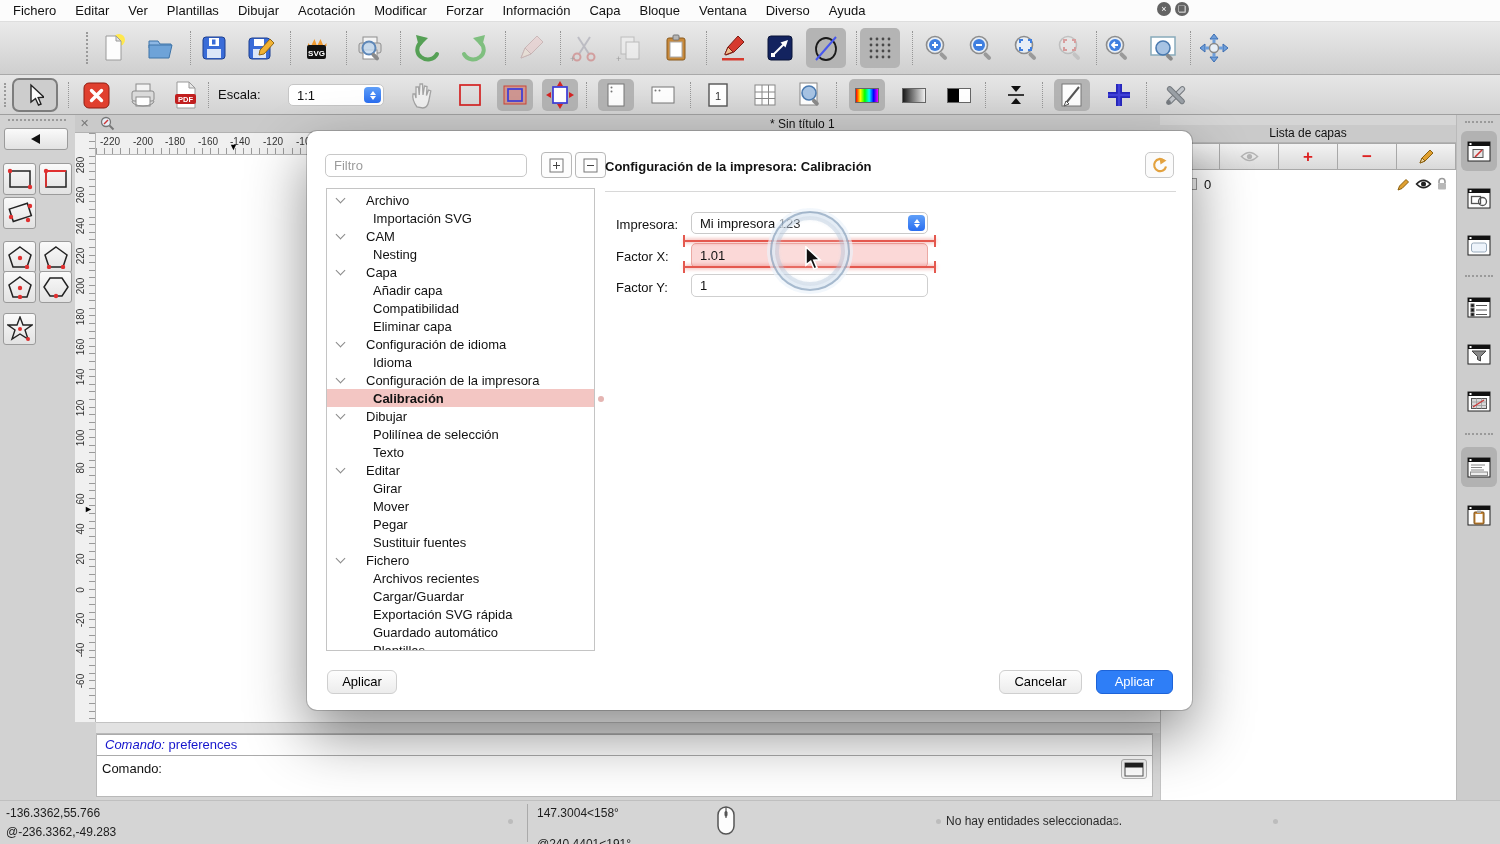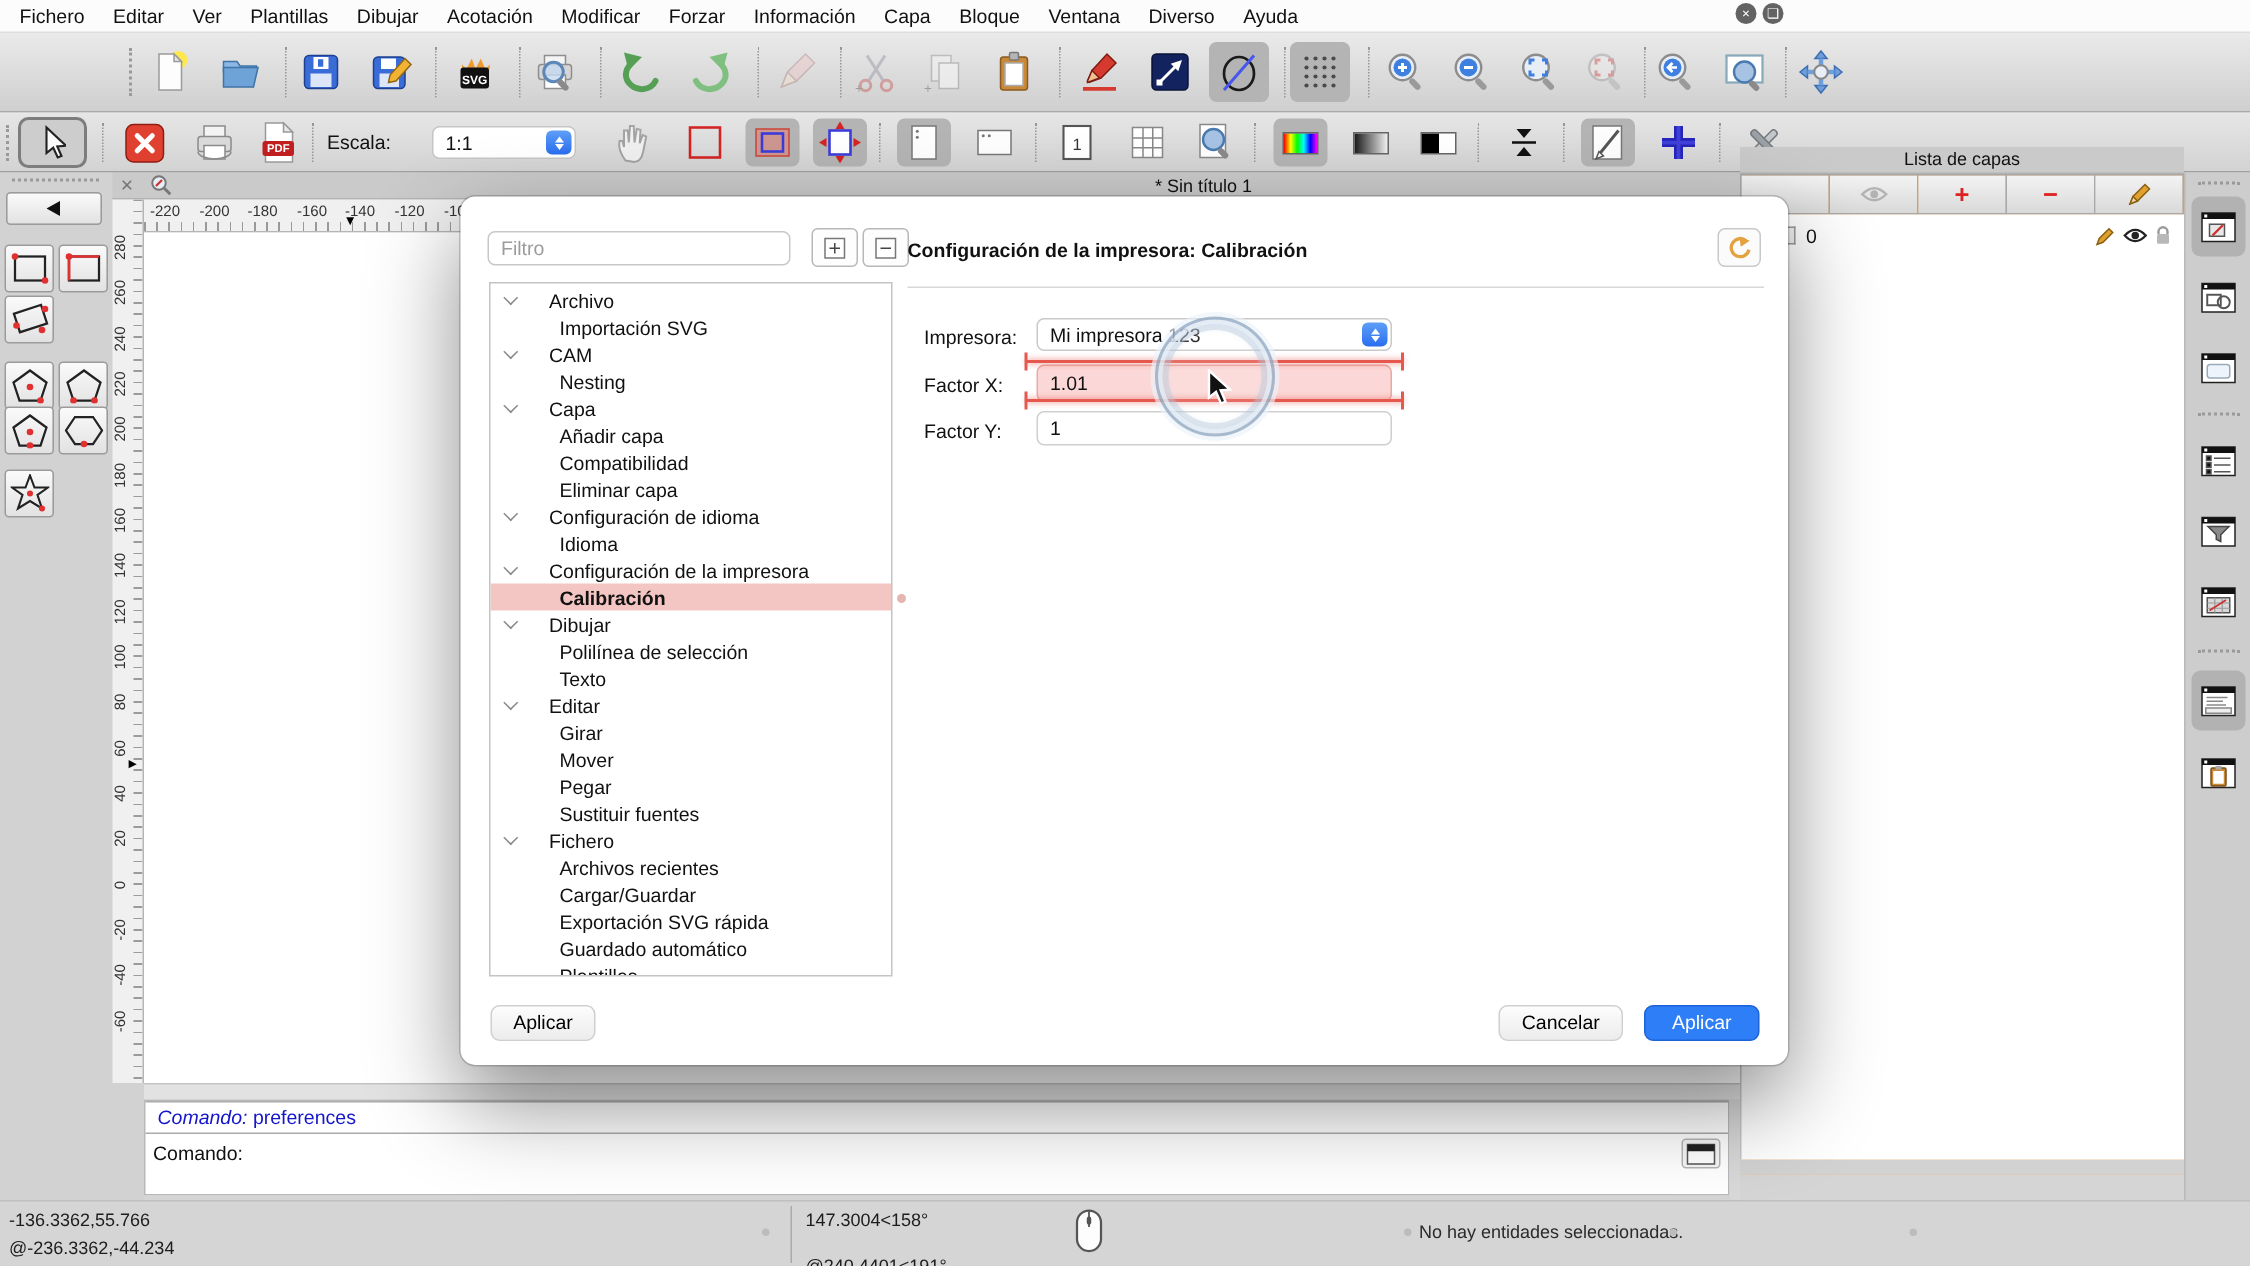--- a/index.html
+++ b/index.html
@@ -57,7 +57,7 @@
 #graysliver { position:absolute; left:1153px; top:733px; width:7px; height:67px; background:#d8d8d8; }
 
 
-#rightpanel { position:absolute; left:1160px; top:98px; width:296px; height:685px; background:#fdba74; }
+#rightpanel { position:absolute; left:1160px; top:125px; width:296px; height:685px; background:#eab308; }
 #rphead { height:18px; background:#cacaca; border-bottom:1px solid #b2b2b2; text-align:center; font-size:12px; line-height:17px; }
 #rpbtns { height:27px; display:flex; }
 .rpb { flex:1; border:1px solid #a8a8a8; border-left-width:0; background:linear-gradient(#f3f3f3,#d9d9d9); display:flex; align-items:center; justify-content:center; font-weight:bold; }

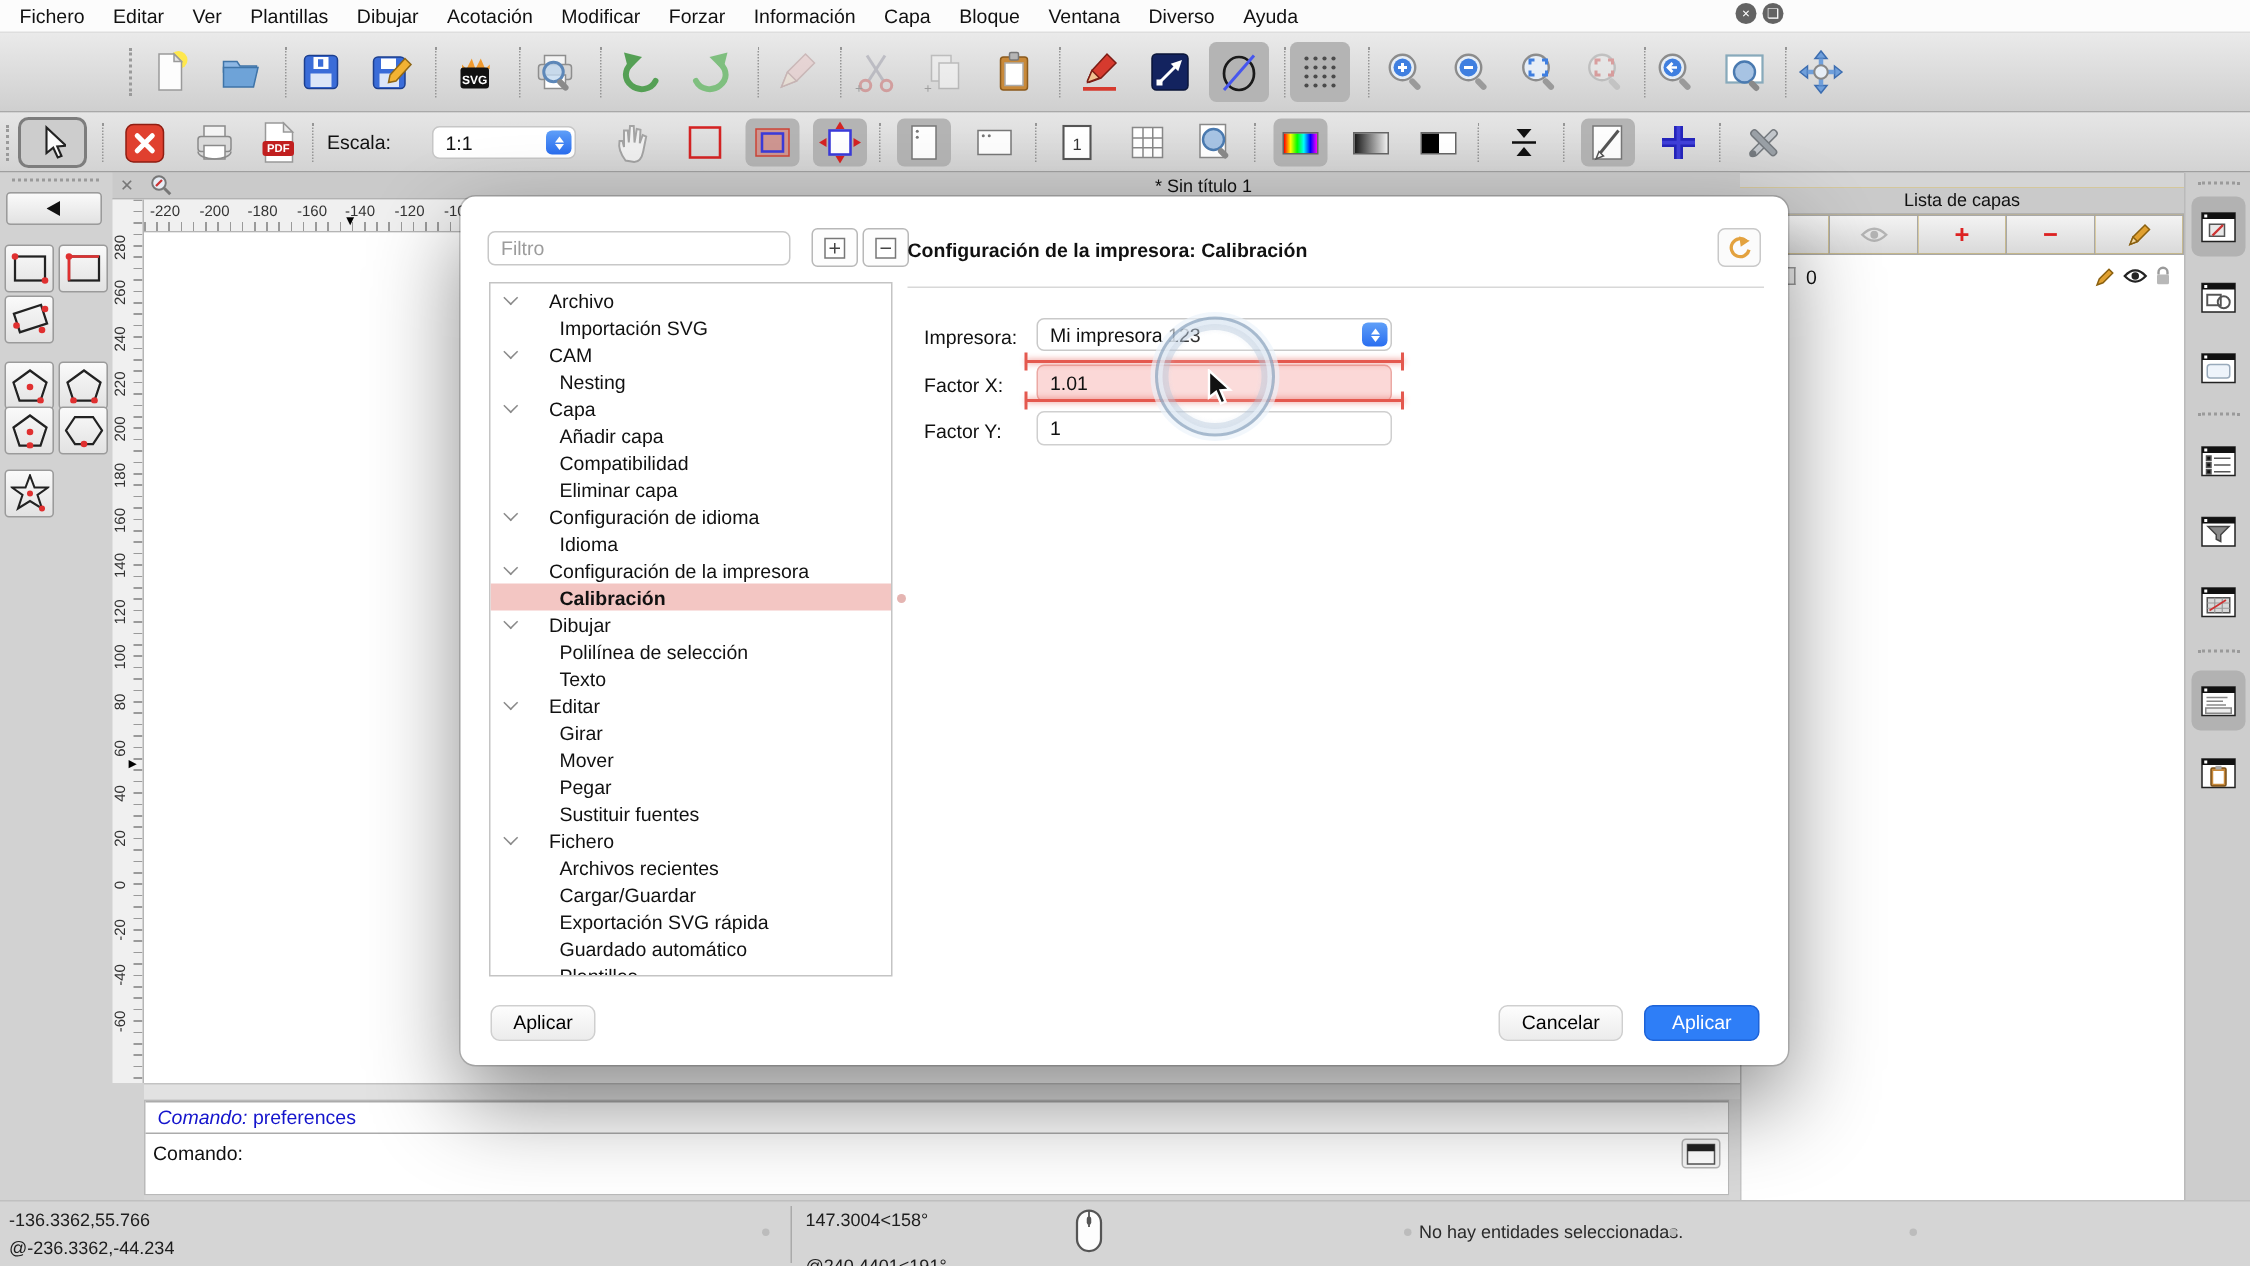--- a/index.html
+++ b/index.html
@@ -738,7 +738,7 @@
 
 <div id="statusbar">
   <span class="sline" style="left:6px;top:5px">-136.3362,55.766</span>
-  <span class="sline" style="left:6px;top:24px">@-236.3362,-44.234</span>
+  <span class="sline" style="left:6px;top:24px">@-236.3362,-49.283</span>
   <div id="statdiv"></div>
   <span class="sline" style="left:537px;top:5px">147.3004&lt;158°</span>
   <span class="sline" style="left:537px;top:36px">@240.4401&lt;191°</span>

